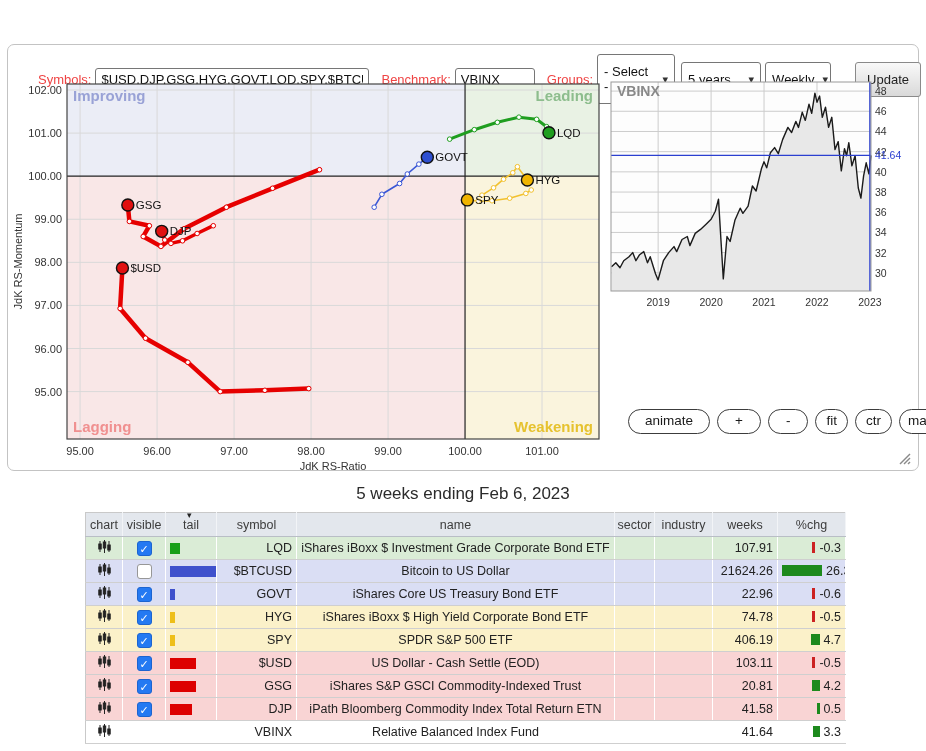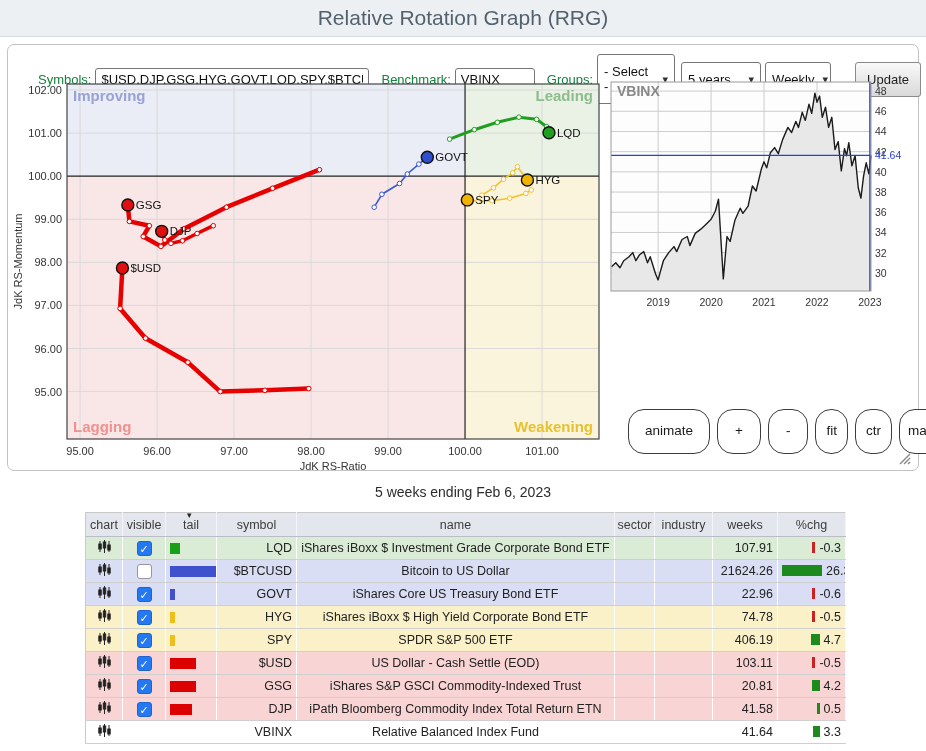--- a/index.html
+++ b/index.html
@@ -71,9 +71,6 @@
 
 <div id="page">
 
-  <div class="titlebar">
-    <h1>Relative Rotation Graph (RRG)</h1>
-  </div>
 
   <div class="panel">
 

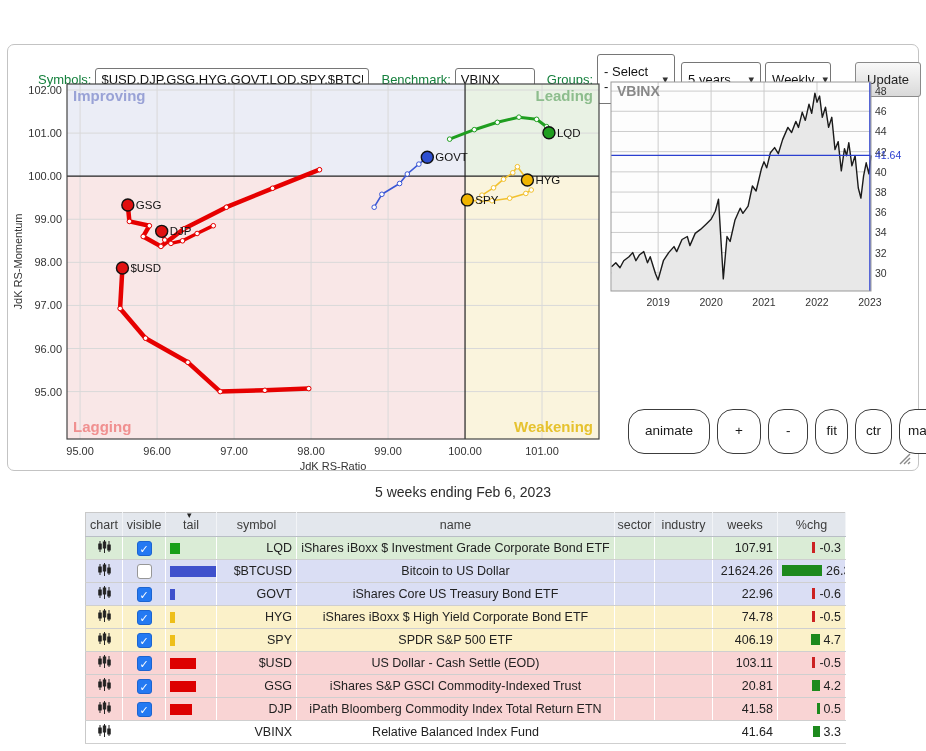--- a/index.html
+++ b/index.html
@@ -18,7 +18,7 @@
 
   
   .controls{position:absolute;left:30px;top:9px;display:flex;align-items:center;font-size:13px;}
-  .controls label{margin:0 4px 0 12px;color:#15803d;}
+  .controls label{margin:0 4px 0 12px;color:#ef4444;}
   .controls label:first-child{margin-left:0;}
   .tbox{border:1px solid #767676;border-radius:3px;font-size:13px;padding:2px 5px;height:17px;
         font-family:"Liberation Sans",sans-serif;color:#111;background:#fff;}

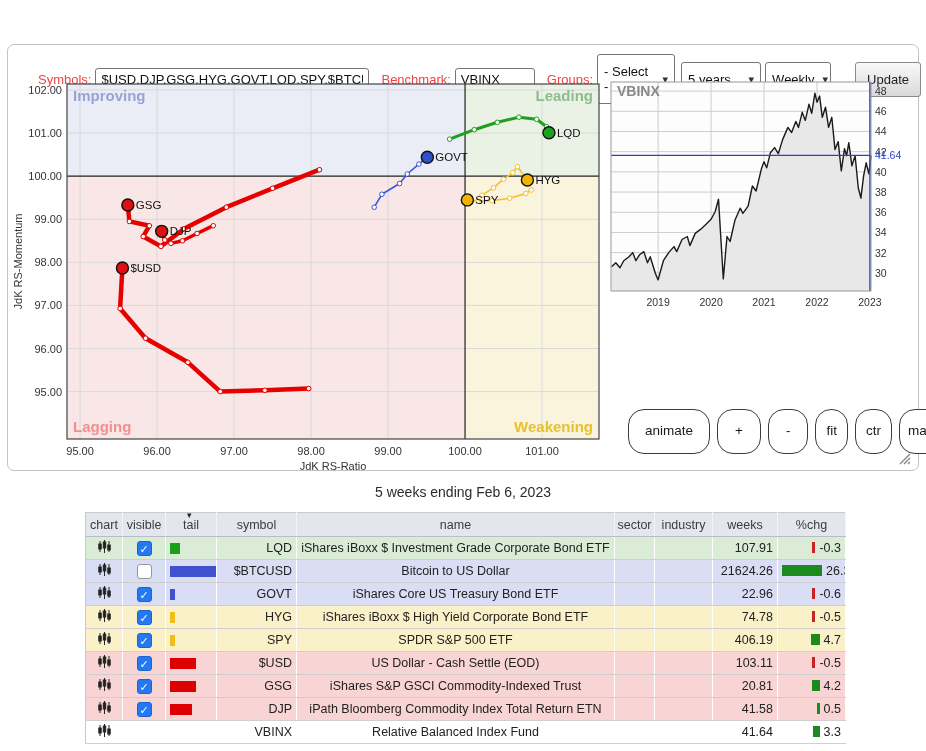--- a/index.html
+++ b/index.html
@@ -243,7 +243,7 @@
 
 
     <div class="btnrow">
-      <button class="pillbtn" style="padding:14px 16px">animate</button>
+      <button class="pillbtn" style="padding:4px 16px">animate</button>
       <button class="pillbtn wide">+</button>
       <button class="pillbtn wide">-</button>
       <button class="pillbtn">fit</button>

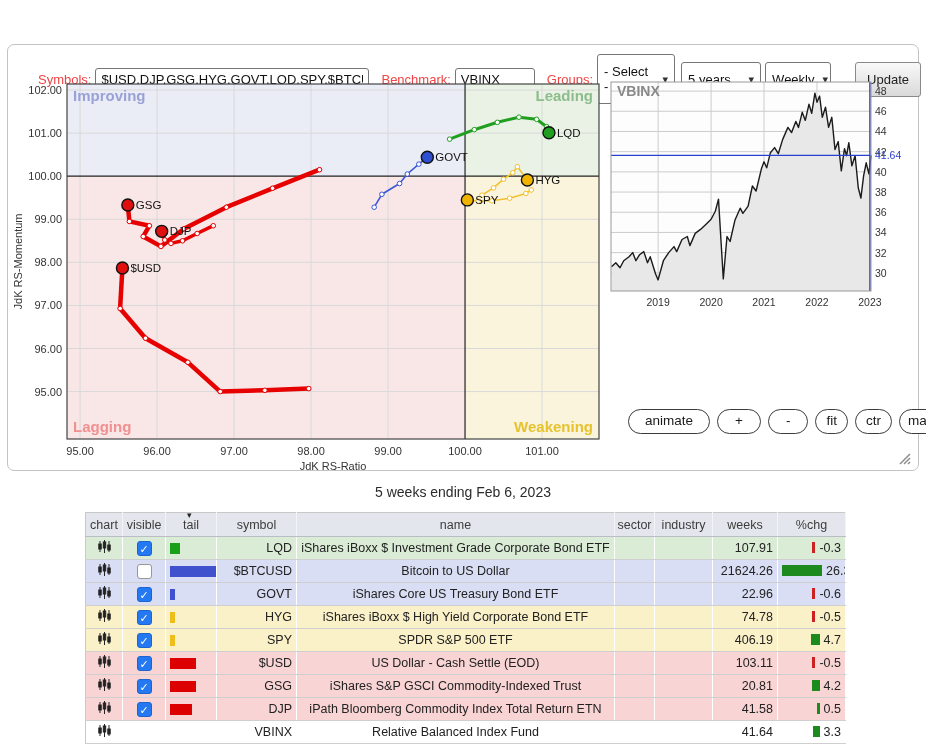--- a/index.html
+++ b/index.html
@@ -42,7 +42,7 @@
   .resize-handle{position:absolute;right:7px;bottom:5px;width:14px;height:14px;}
 
   
-  .caption{position:absolute;left:0;top:484px;width:926px;text-align:center;font-size:14px;color:#2b2b2b;}
+  .caption{position:absolute;left:0;top:484px;width:926px;text-align:center;font-size:17px;color:#2b2b2b;}
 
   
   .tablewrap{position:absolute;left:85px;top:512px;width:667px;}

